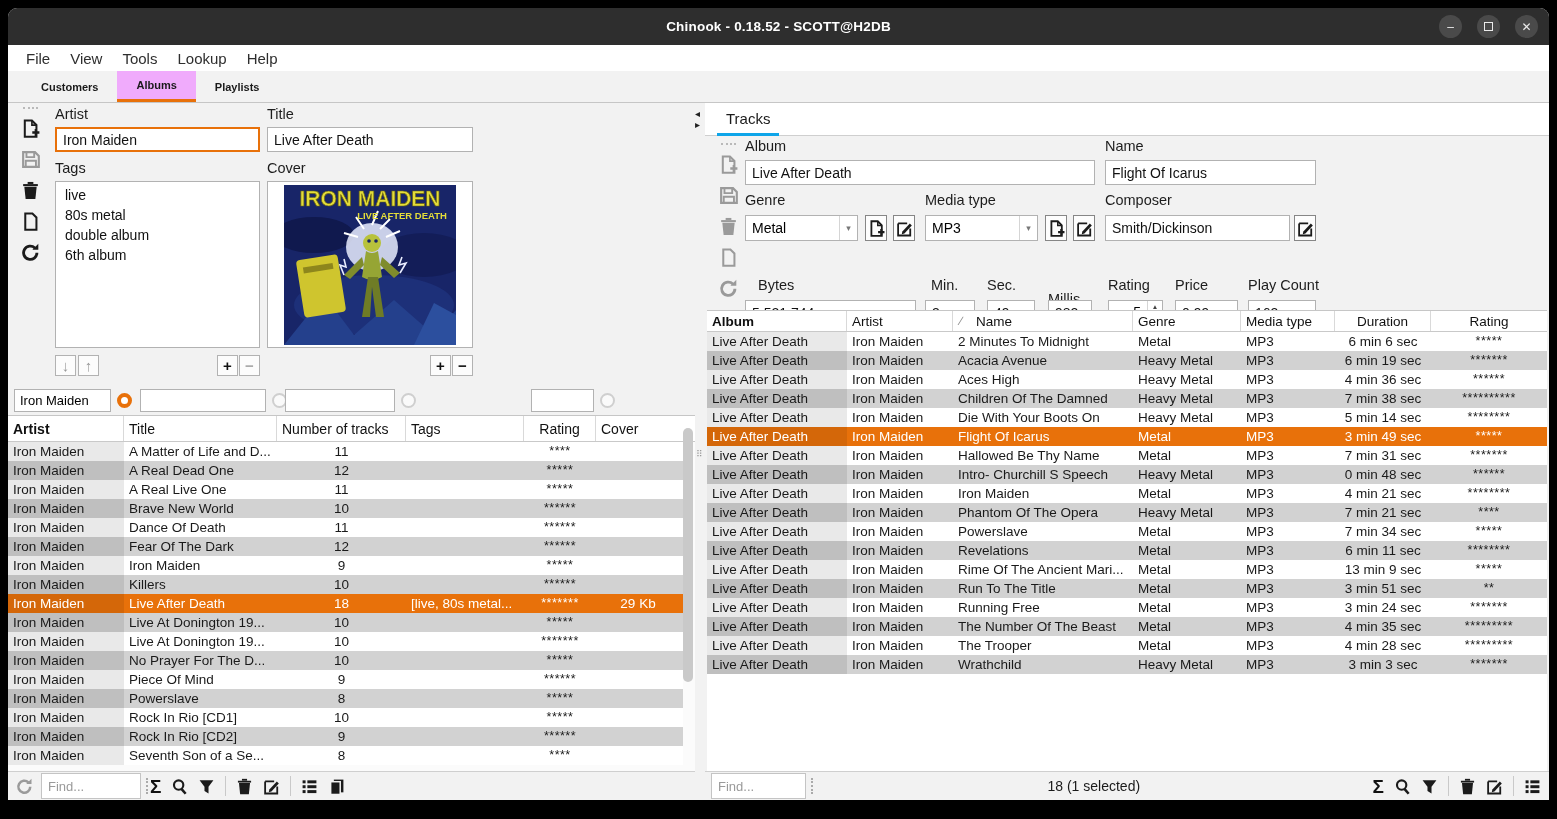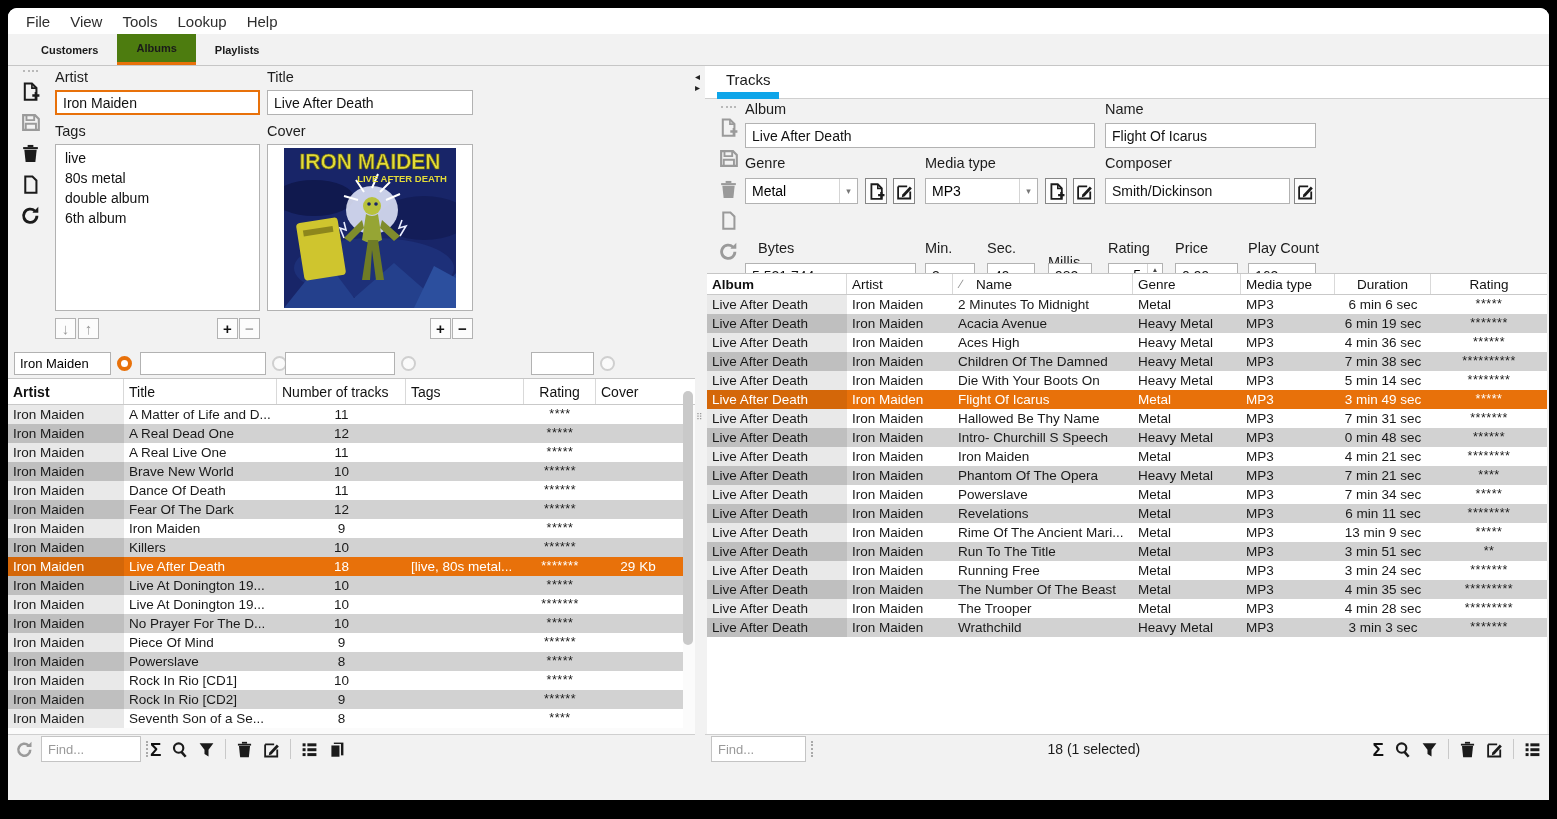--- a/index.html
+++ b/index.html
@@ -194,6 +194,20 @@
 
 <div class="window">
 
+  <div class="titlebar">
+    <span class="title">Chinook - 0.18.52 - SCOTT@H2DB</span>
+    <div class="winbtns">
+      <div class="winbtn">
+          <span>–</span>
+        </div>
+      <div class="winbtn max">
+          <span></span>
+        </div>
+      <div class="winbtn">
+          <span>✕</span>
+        </div>
+    </div>
+  </div>
 
   <div class="menubar">
     <span class="menu-item">File</span>

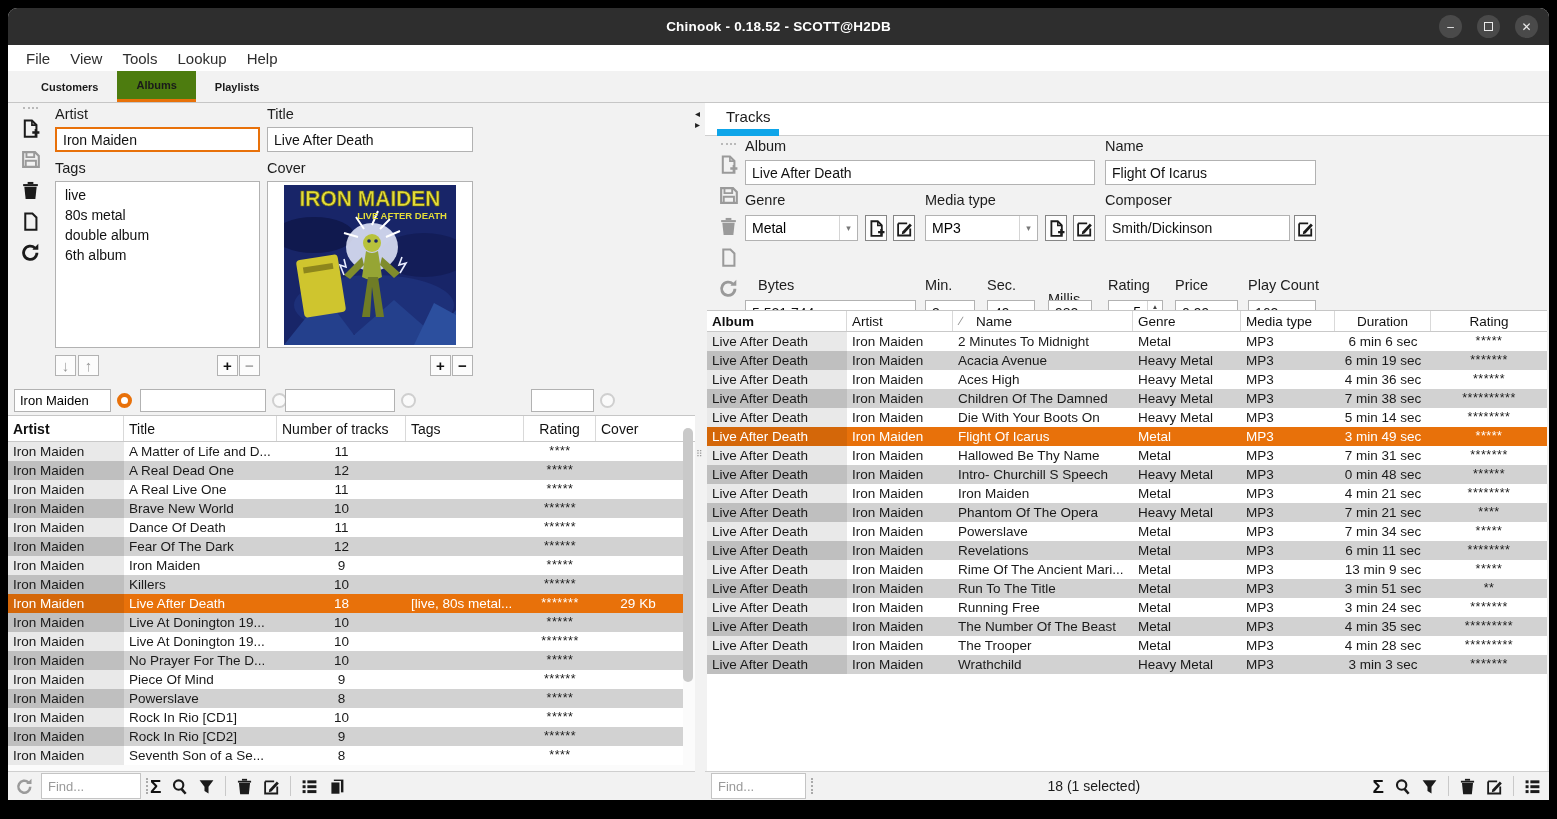--- a/index.html
+++ b/index.html
@@ -23,7 +23,7 @@
   .menu-item { font-size:15px; color:#2e2e2e; padding:0 10px; }
   .tabbar { height:32px; background:#f2f2f2; border-bottom:1px solid #c6c6c6; display:flex; padding-left:14px; }
   .tab { font-size:11px; color:#1a1a1a; padding:0 19px; display:flex; align-items:center;font-weight:bold; }
-  .tab.active { background:#4d7c0f; border-bottom:3px solid #e8710a; }
+  .tab.active { background:#f0abfc; border-bottom:3px solid #e8710a; }
 
   .main { position:relative; height:668px; }
 

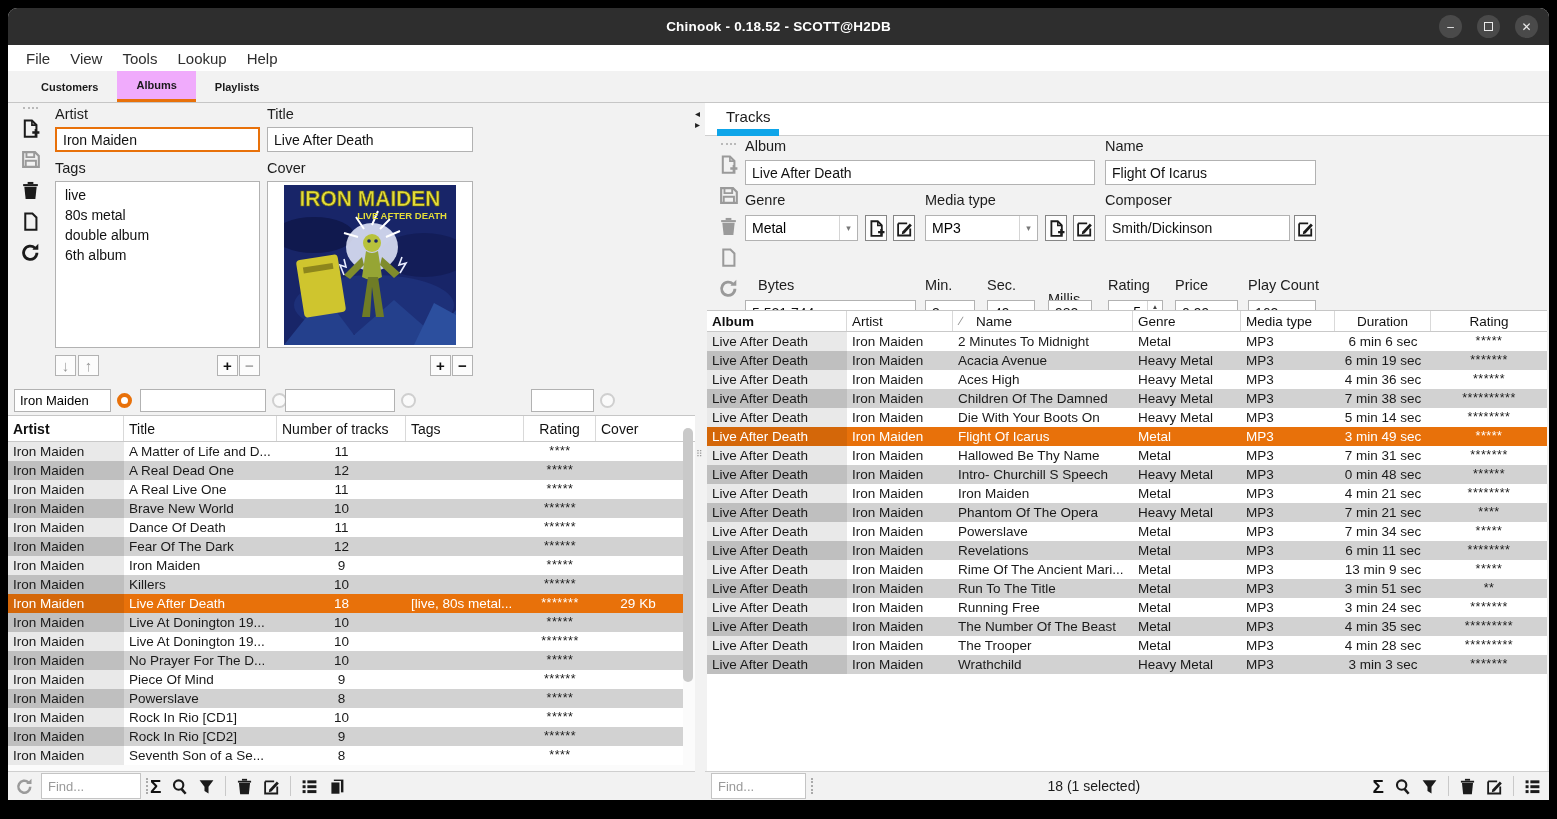--- a/index.html
+++ b/index.html
@@ -96,7 +96,7 @@
   .panel-right { position:absolute; left:697px; top:0; width:844px; height:668px; }
   .tabrow-r { height:33px; background:#fff; border-bottom:1px solid #cfcfcf; position:relative; }
   .tracks-tab { position:absolute; left:12px; top:0; height:33px; display:flex; align-items:center;
-                padding:0 9px; font-size:15px; color:#1a1a1a; border-bottom:7px solid #0ea5e9; }
+                padding:0 9px; font-size:15px; color:#1a1a1a; border-bottom:3px solid #0ea5e9; }
   .panel-right .vtool { top:40px; left:10px; }
   .form-r { position:absolute; left:40px; top:33px; width:590px; height:174px; }
   .combo { position:absolute; height:26px; background:#fff; border:1px solid #b2b2b2; display:flex; }

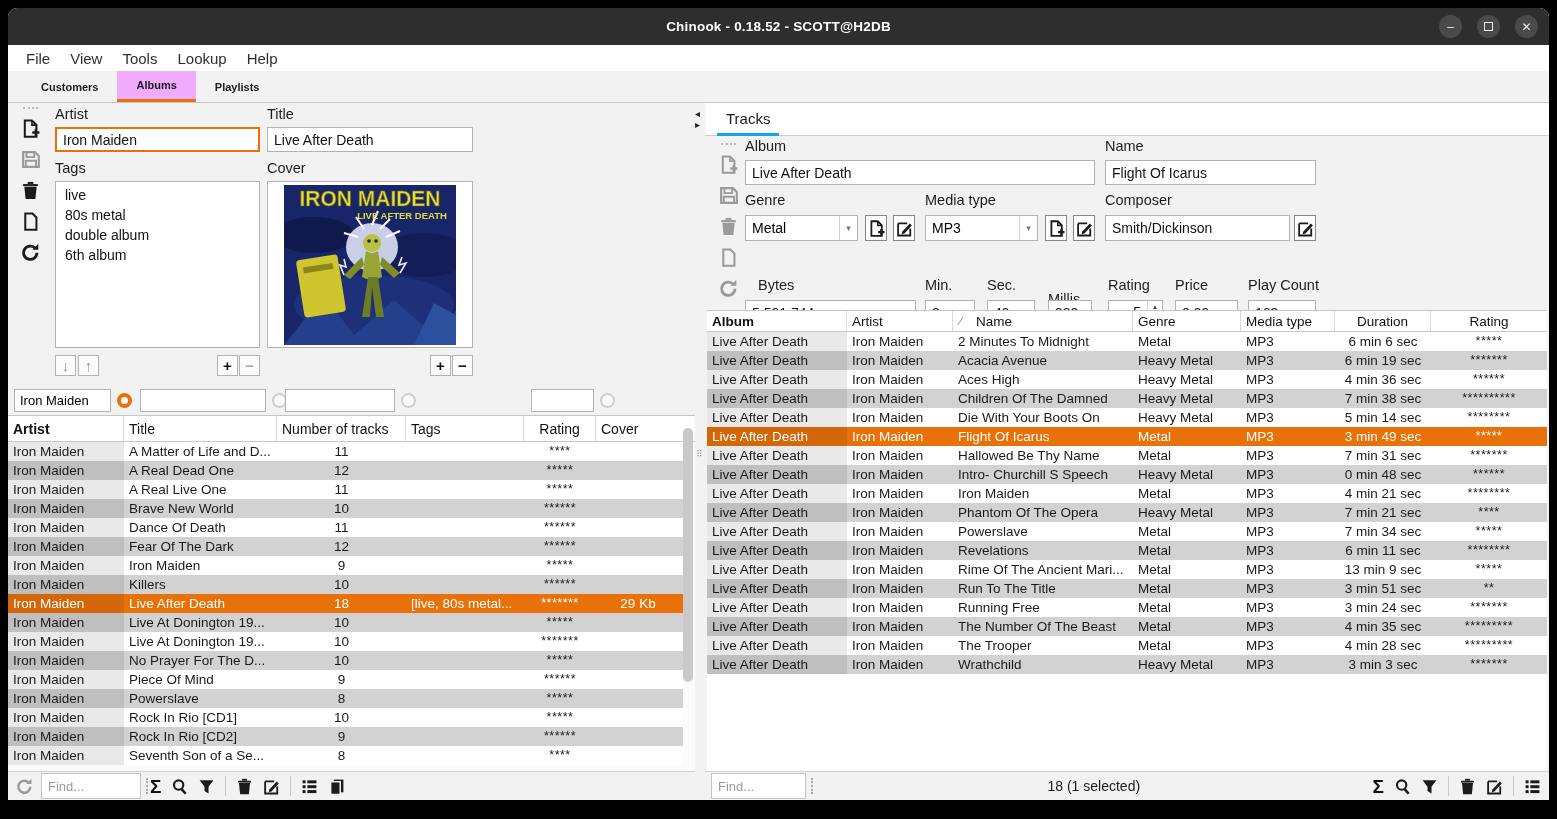--- a/index.html
+++ b/index.html
@@ -551,7 +551,7 @@
 
         <div class="flabel" style="left:0;top:141px;margin-left:13px;">Bytes</div>
         <input class="tinput" style="left: 0px; top: 164px; width: 171px;" value="5,521,744">
-        <div class="flabel" style="left:180px;top:141px;">Min.</div>
+        <div class="flabel" style="left:186px;top:141px;">Min.</div>
         <input class="tinput" style="left: 180px; top: 164px; width: 50px;" value="3">
         <div class="flabel" style="left:242px;top:141px;">Sec.</div>
         <input class="tinput" style="left: 242px; top: 164px; width: 48px;" value="49">

